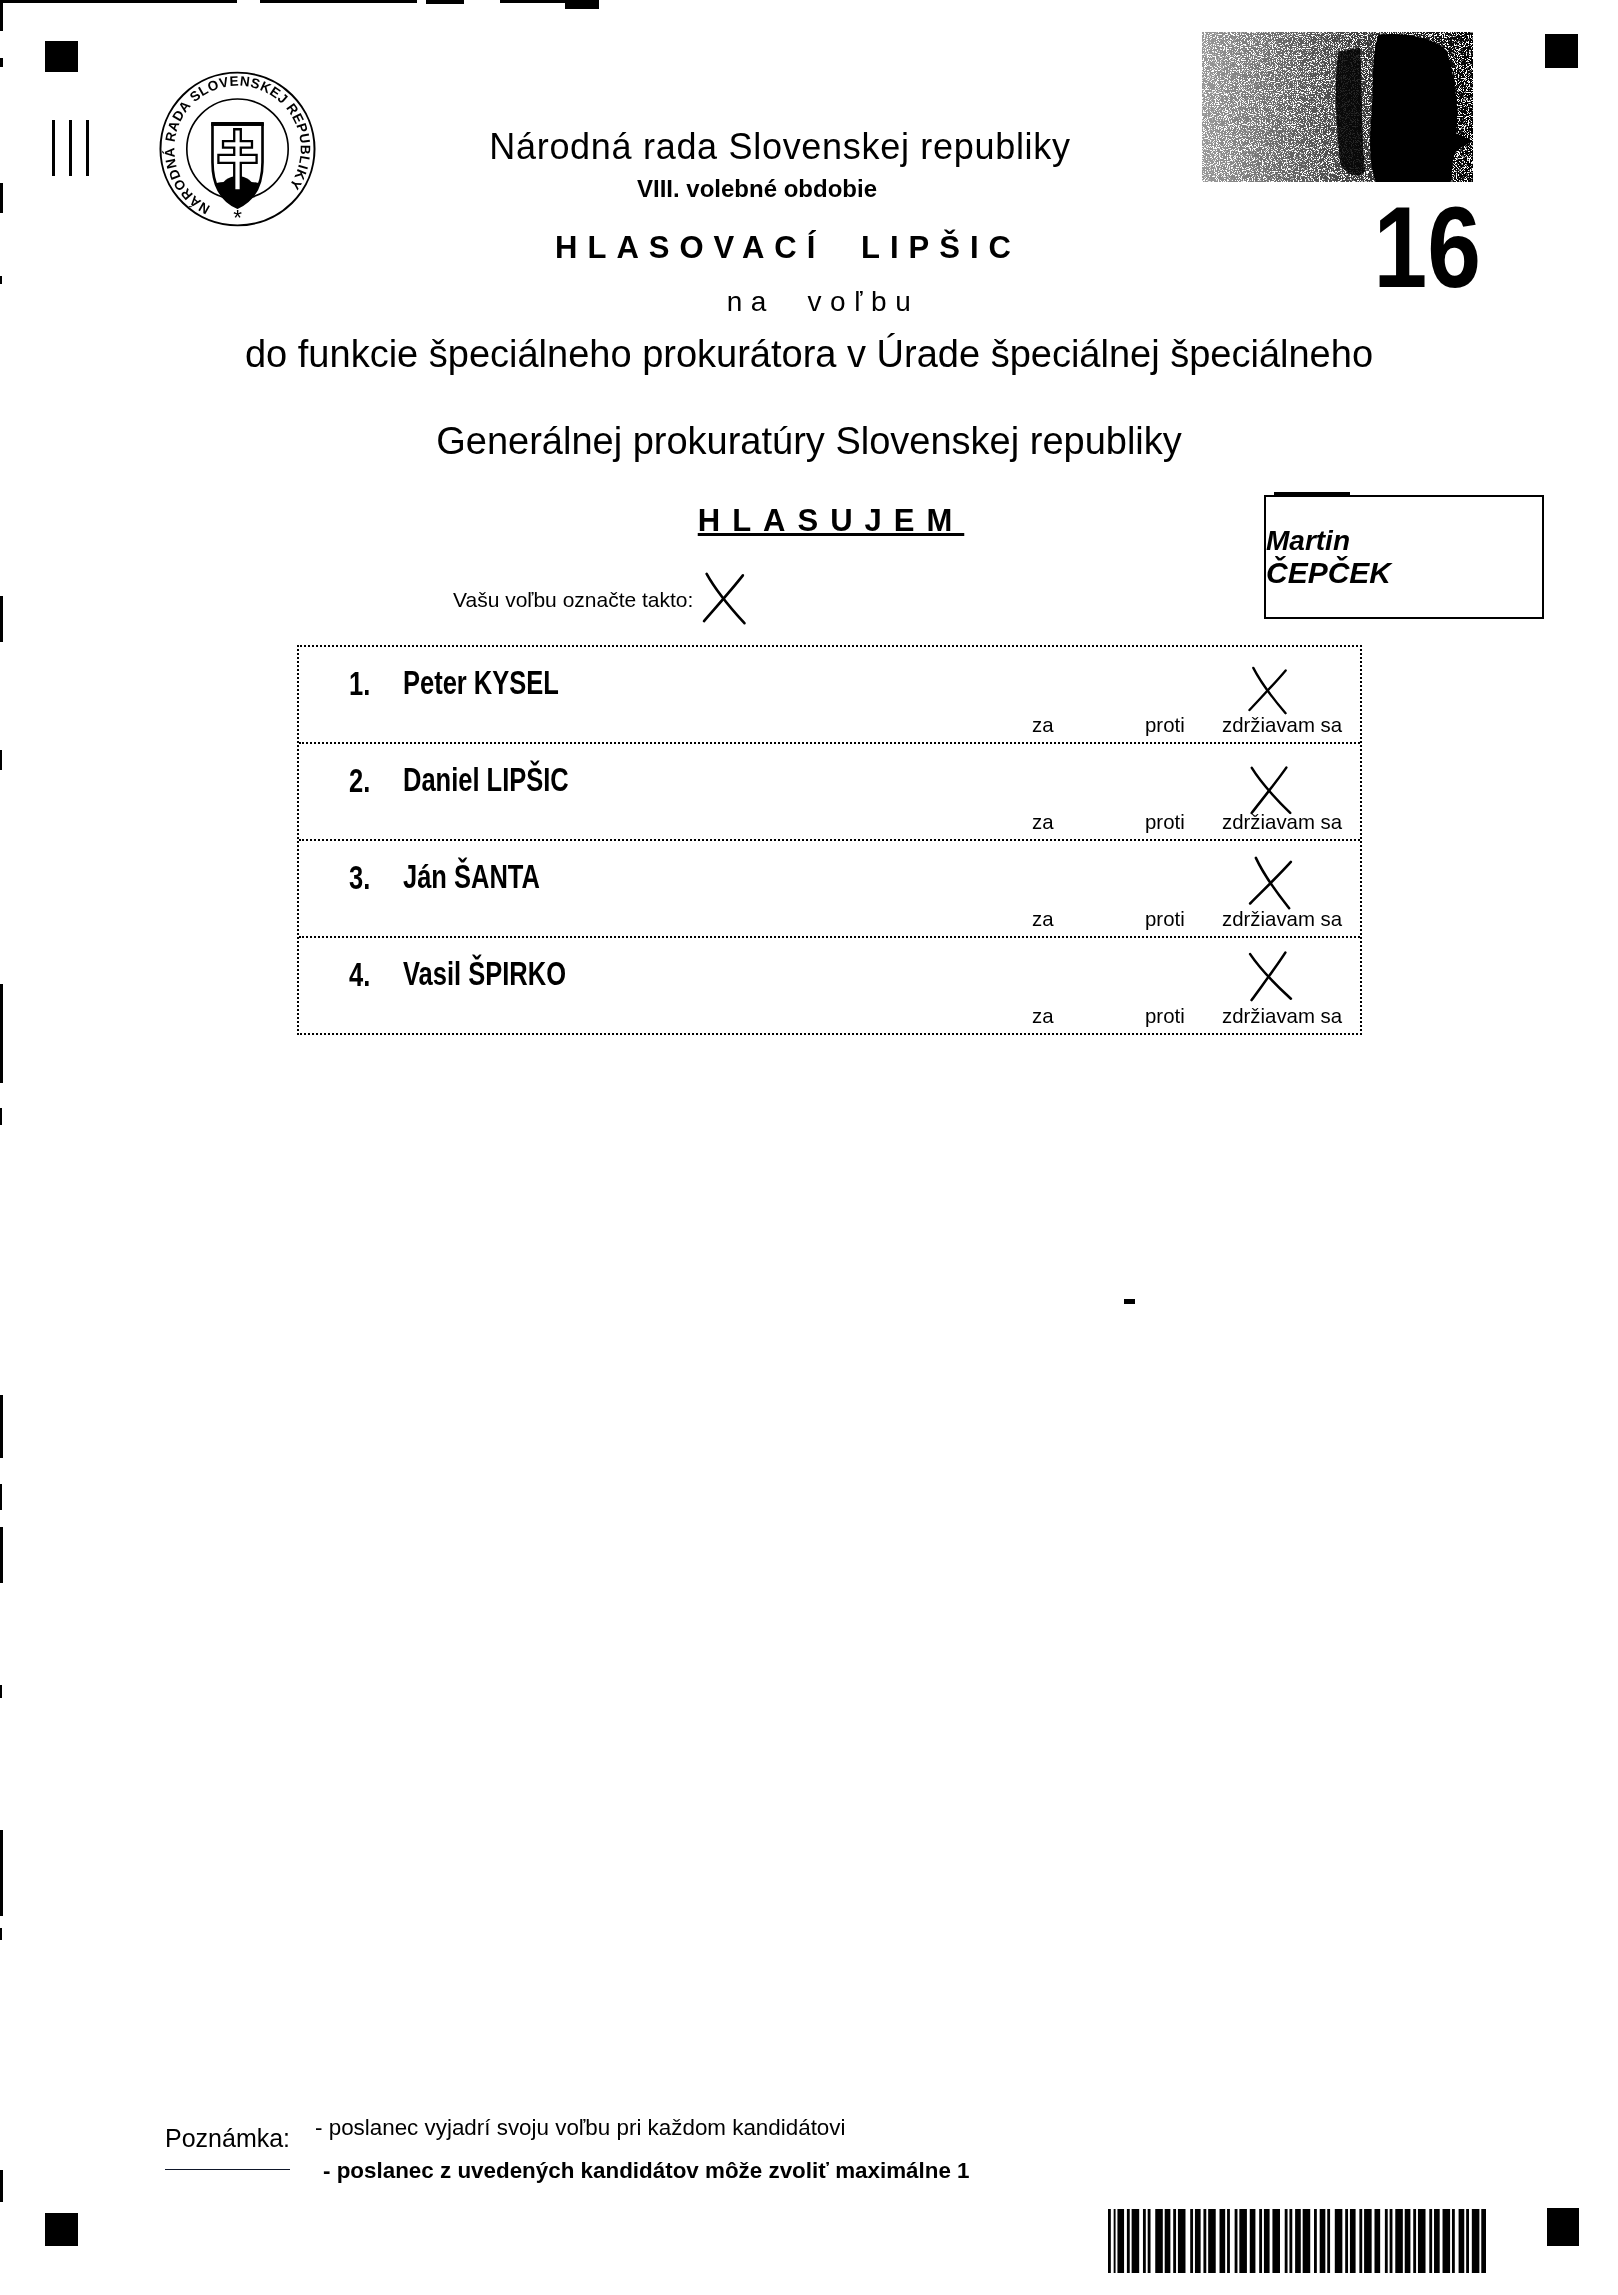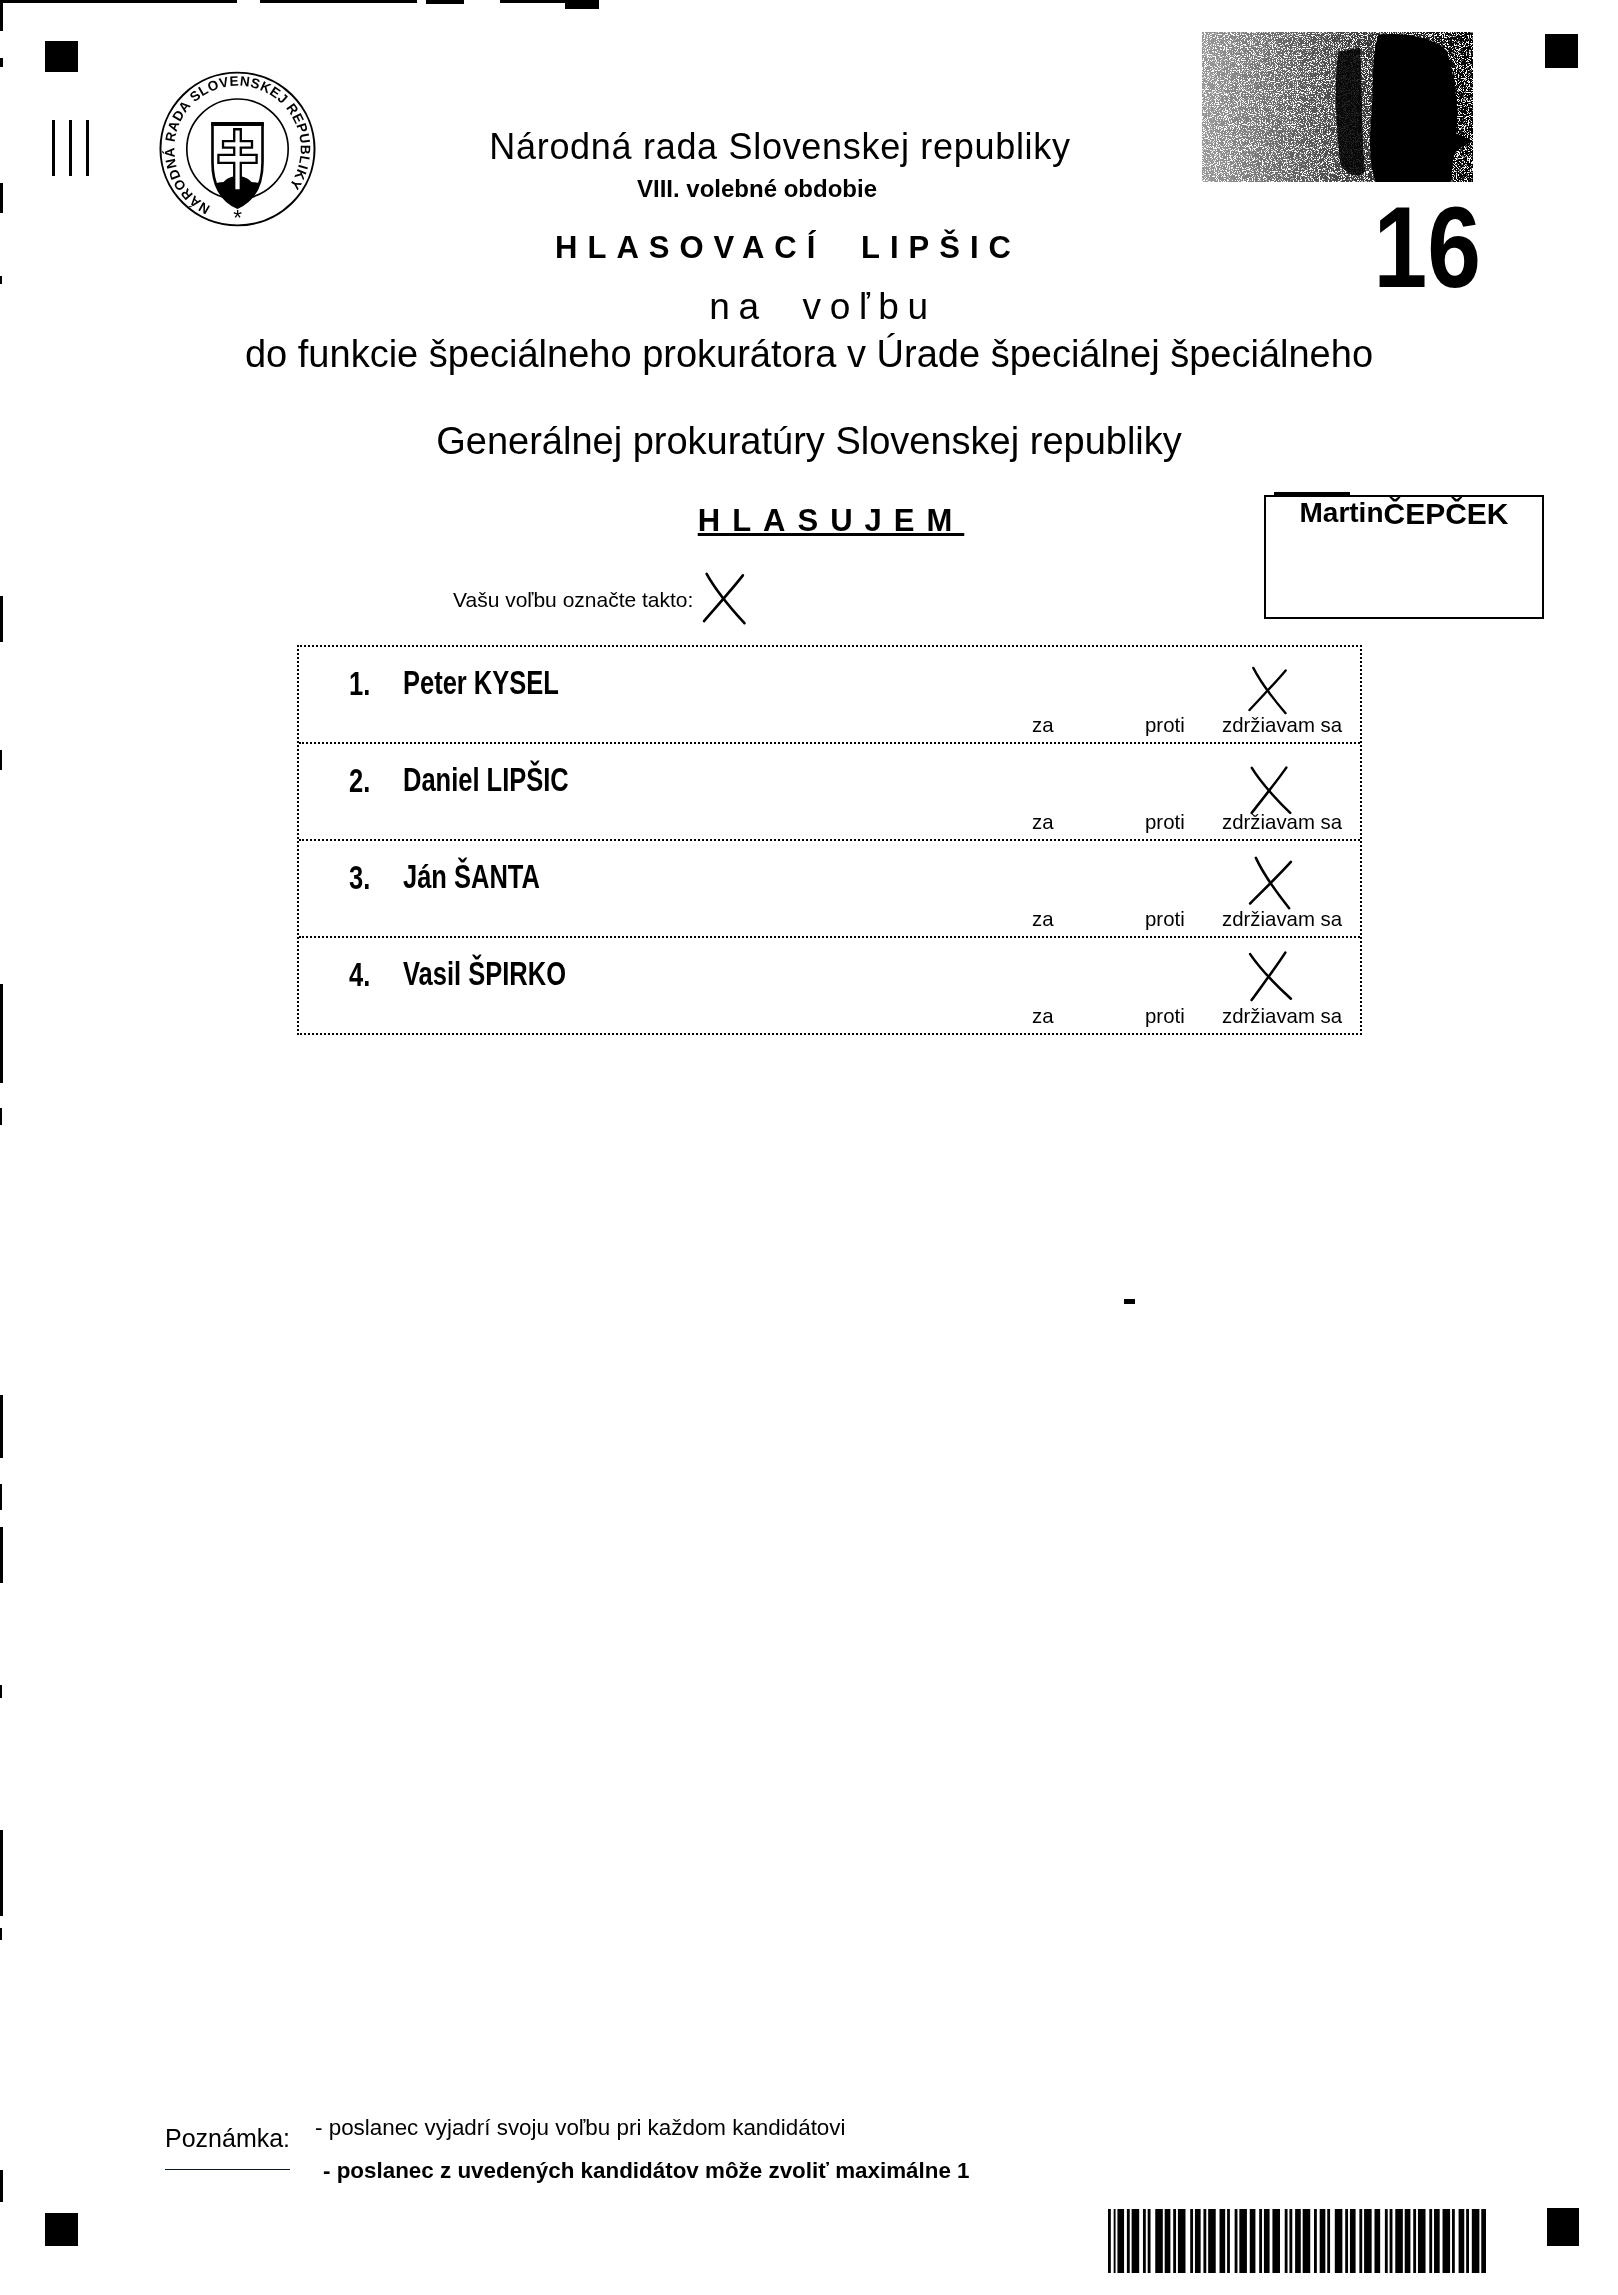--- a/index.html
+++ b/index.html
@@ -17,7 +17,7 @@
   .t-institution{font-size:36px;letter-spacing:0.7px;}
   .t-term{font-size:24px;font-weight:bold;}
   .t-ballot-title{font-size:31px;font-weight:bold;letter-spacing:10px;word-spacing:17px;}
-  .t-ballot-sub{font-size:37px;letter-spacing:8.6px;word-spacing:16px;}
+  .t-ballot-sub{font-size:28px;letter-spacing:8.6px;word-spacing:16px;}
   .t-election{font-size:38px;}
   .t-hlasujem{font-size:31px;font-weight:bold;letter-spacing:12px;text-decoration:underline;}
   .t-mark-instr{font-size:21px;}

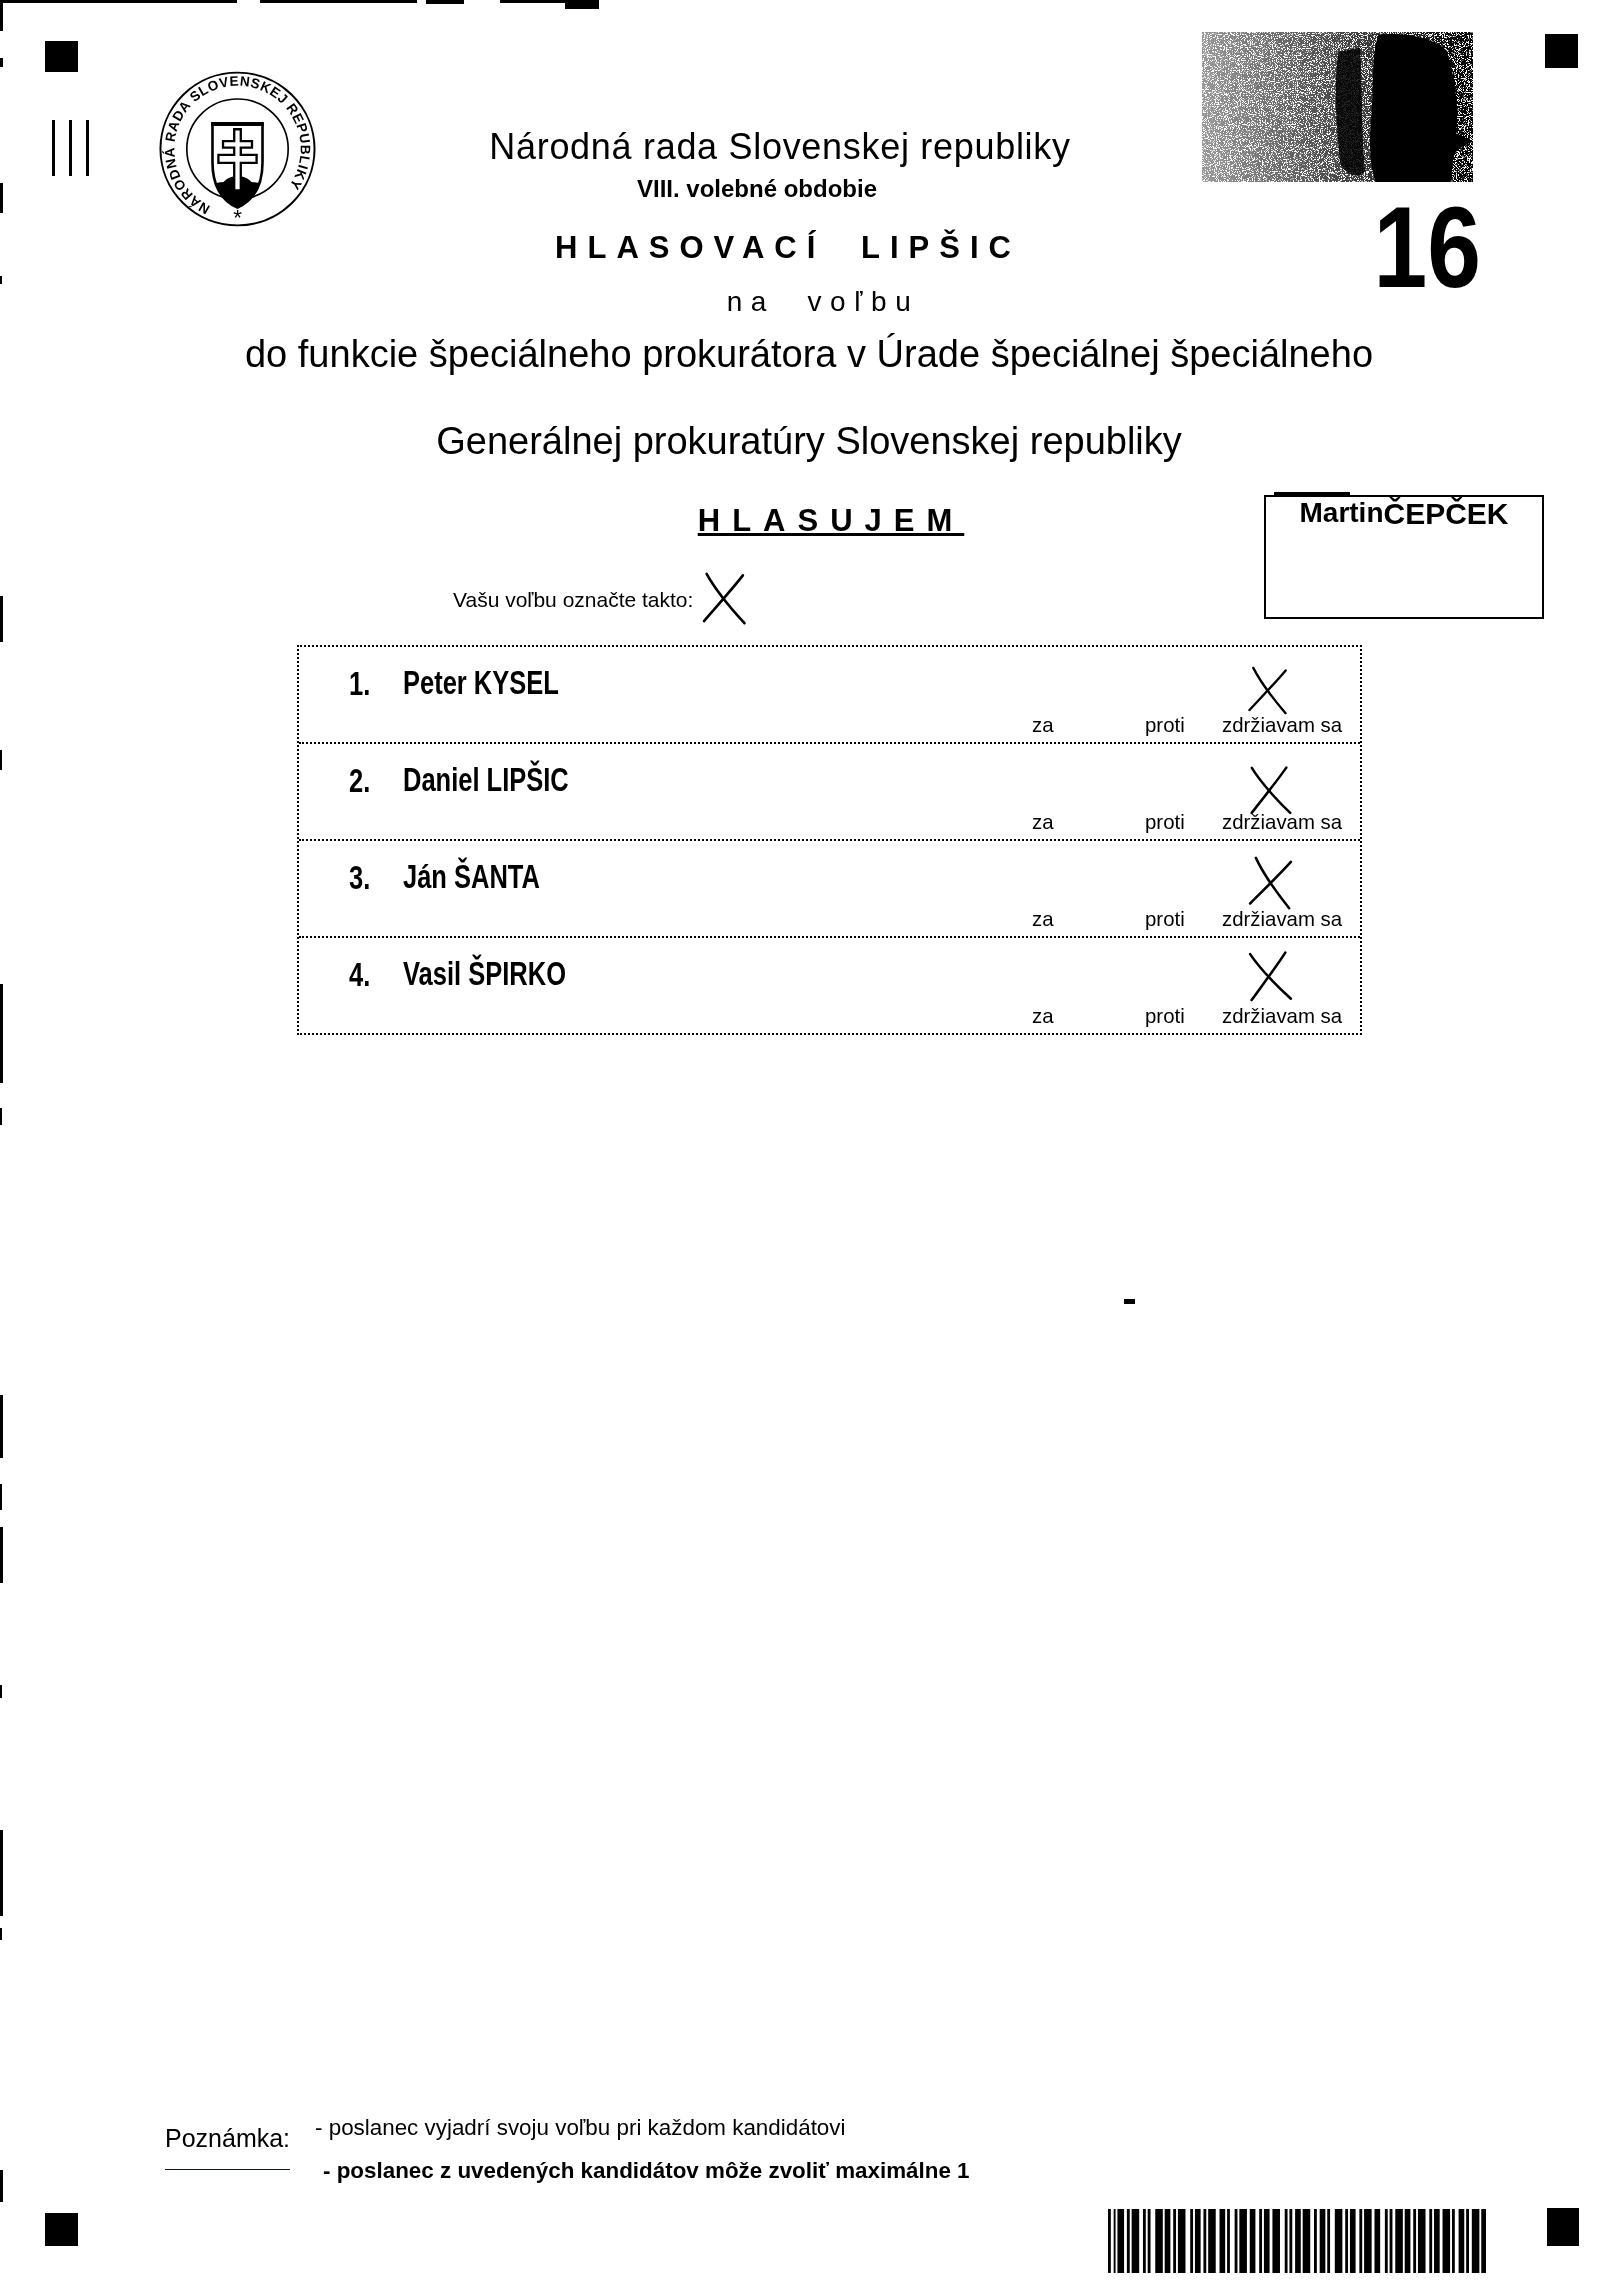--- a/index.html
+++ b/index.html
@@ -23,8 +23,9 @@
   .t-mark-instr{font-size:21px;}
   .name-box{
     border:2.6px solid #000;
-    display:flex;flex-direction:row;justify-content:center;
+    display:flex;flex-direction:column;justify-content:center;
     line-height:1.12;
+    font-style:italic;
   }
   .name-box .fn{font-size:28px;font-weight:bold;}
   .name-box .ln{font-size:30px;font-weight:bold;}

